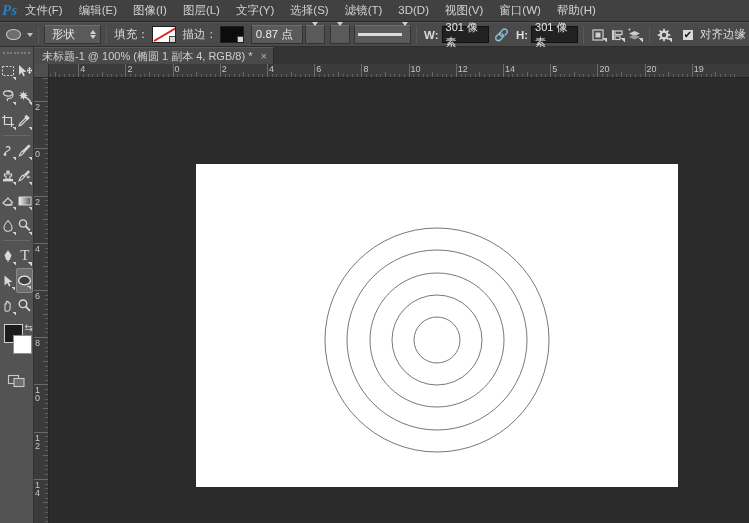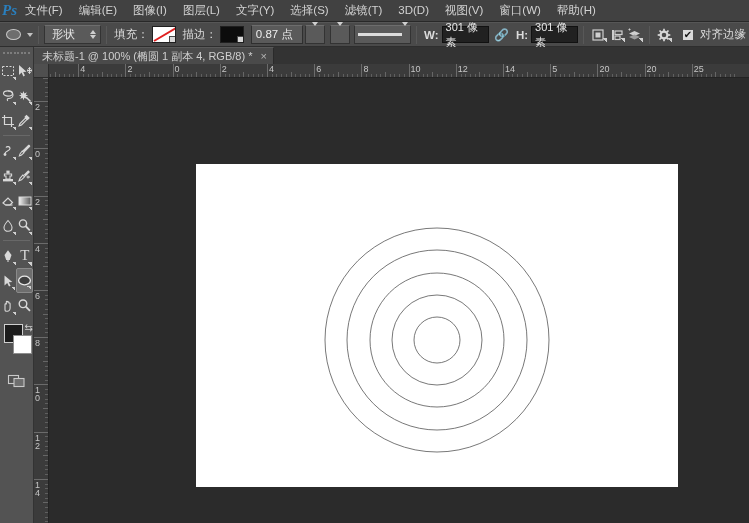--- a/index.html
+++ b/index.html
@@ -837,7 +837,7 @@
       <div class="hmin" style="left: 633.36px;"></div>
       <div class="hmin" style="left: 638.08px;"></div>
       <div class="hmaj" style="left: 642.8px;"></div>
-      <div class="hlab" style="left: 642.8px;">25</div>
+      <div class="hlab" style="left: 642.8px;">19</div>
       <div class="hmin" style="left: 647.52px;"></div>
       <div class="hmin" style="left: 652.24px;"></div>
       <div class="hmin" style="left: 656.96px;"></div>

